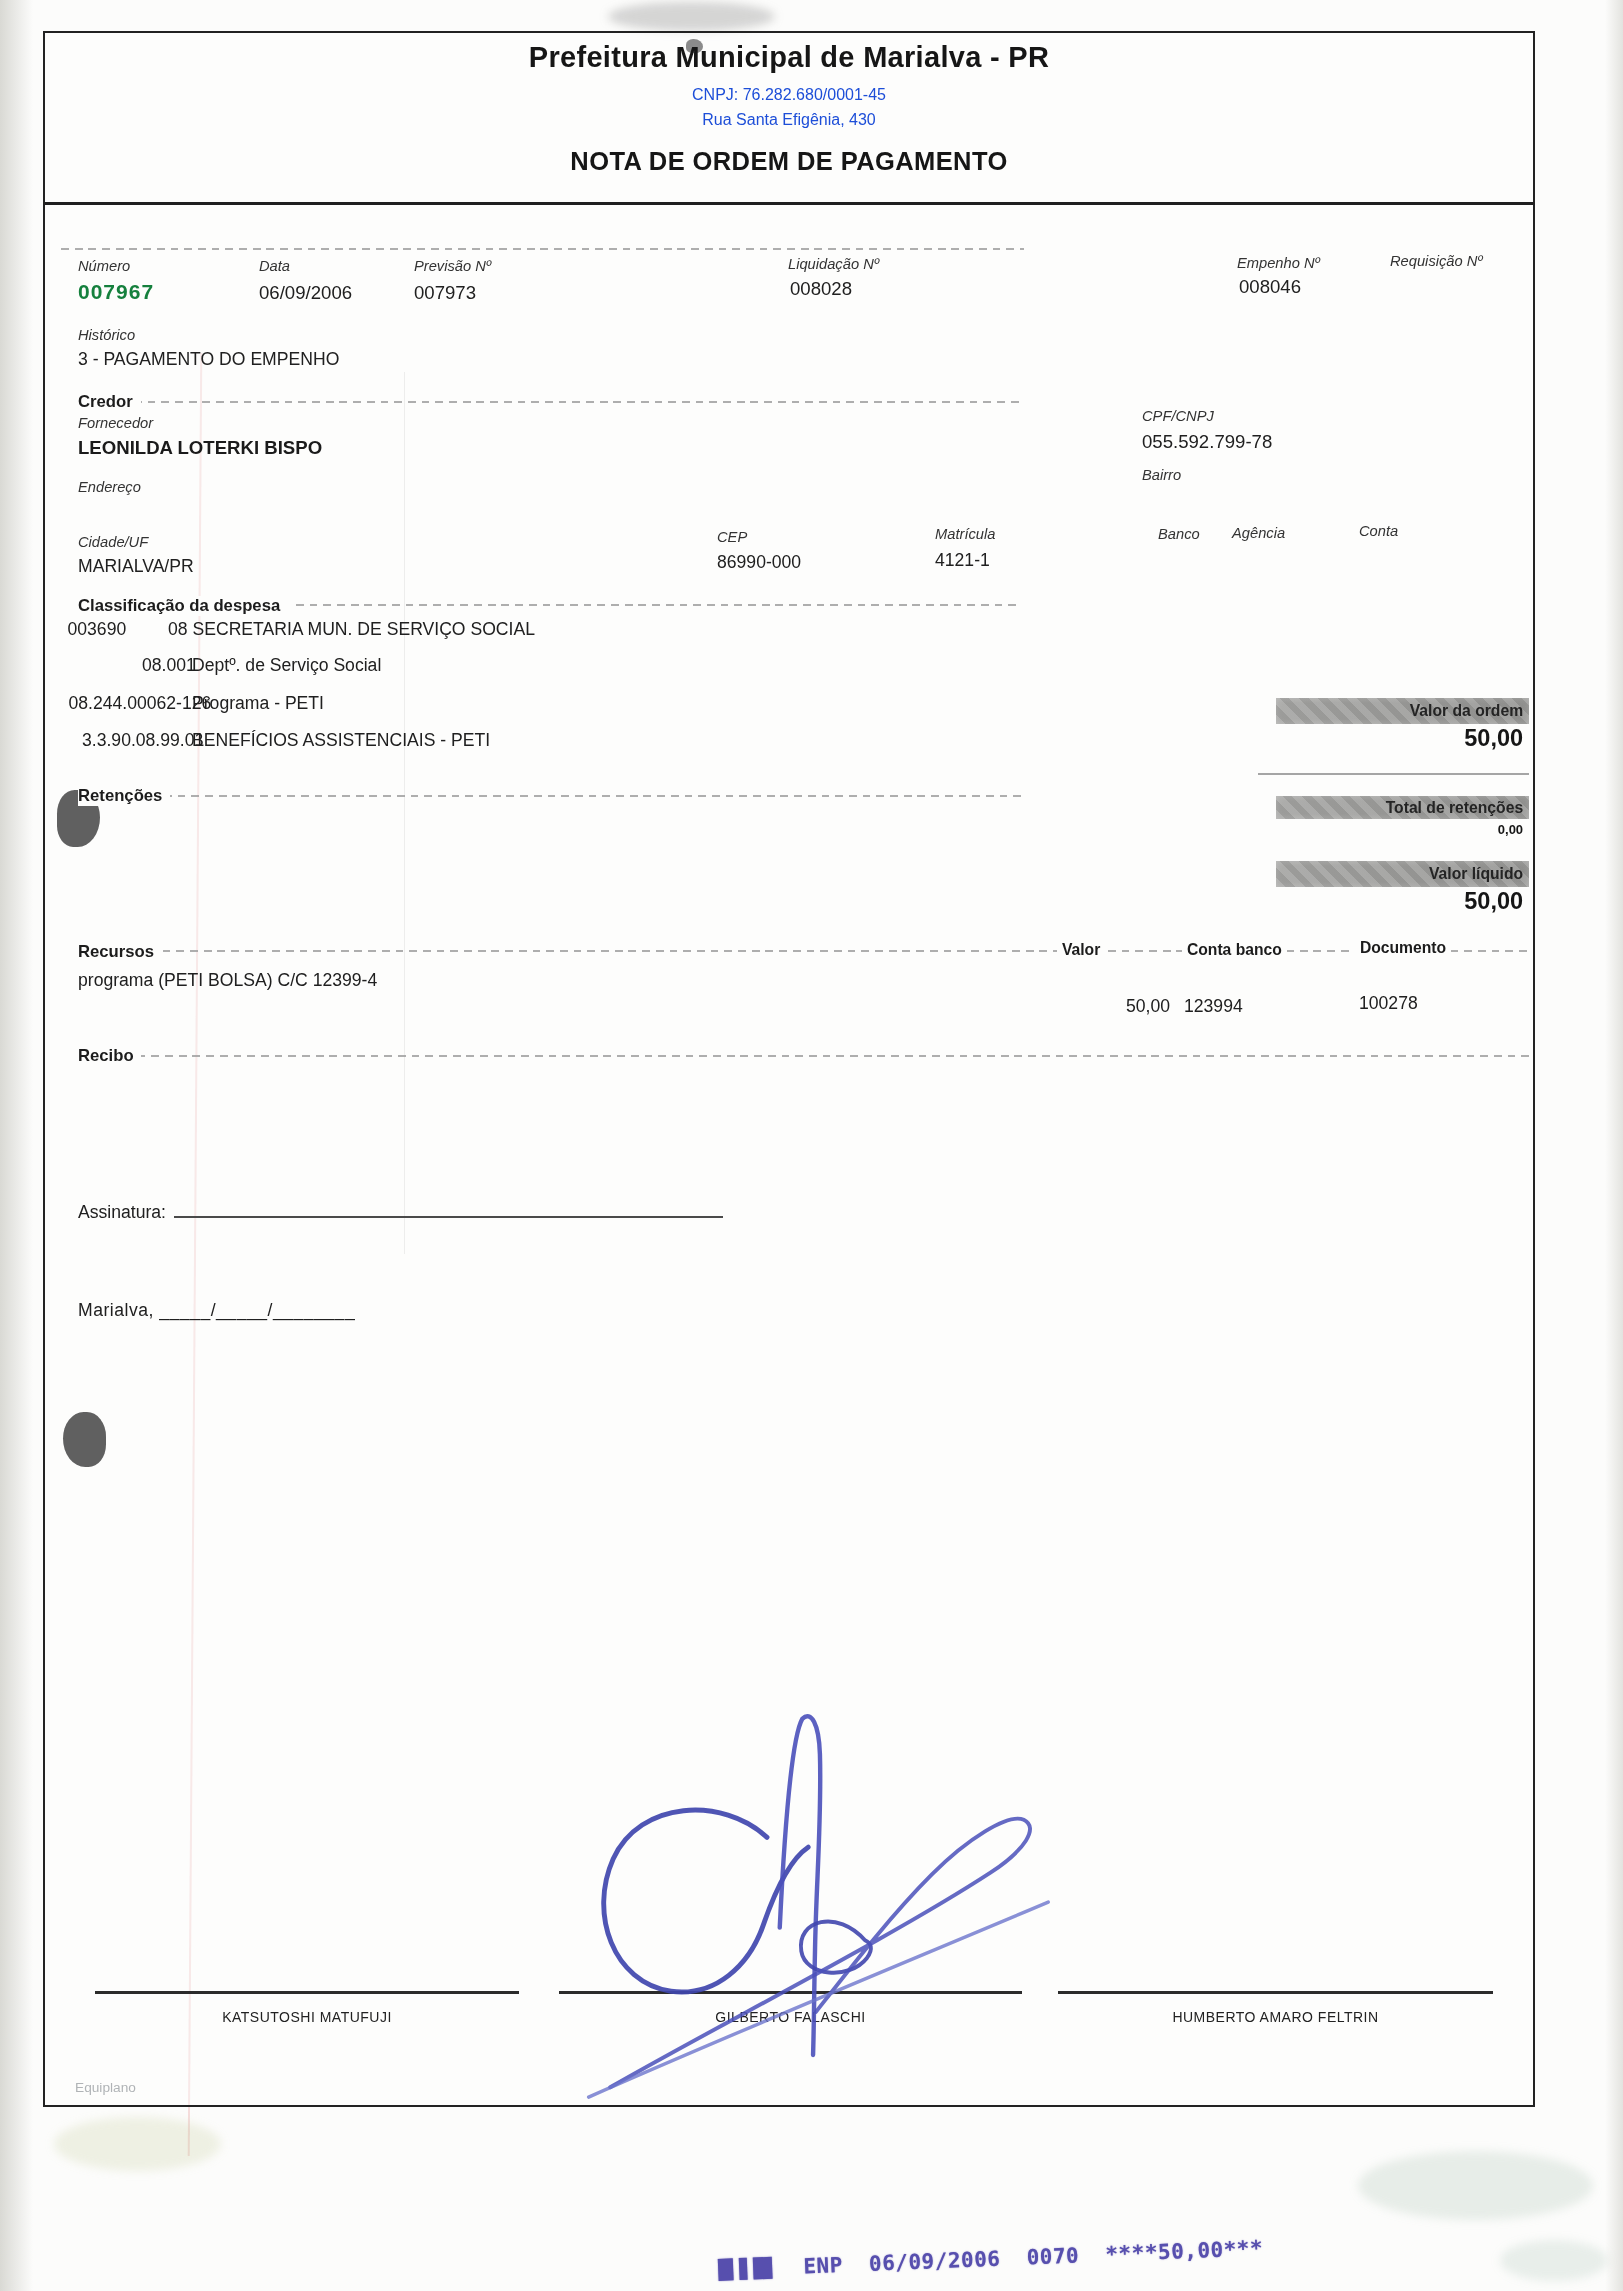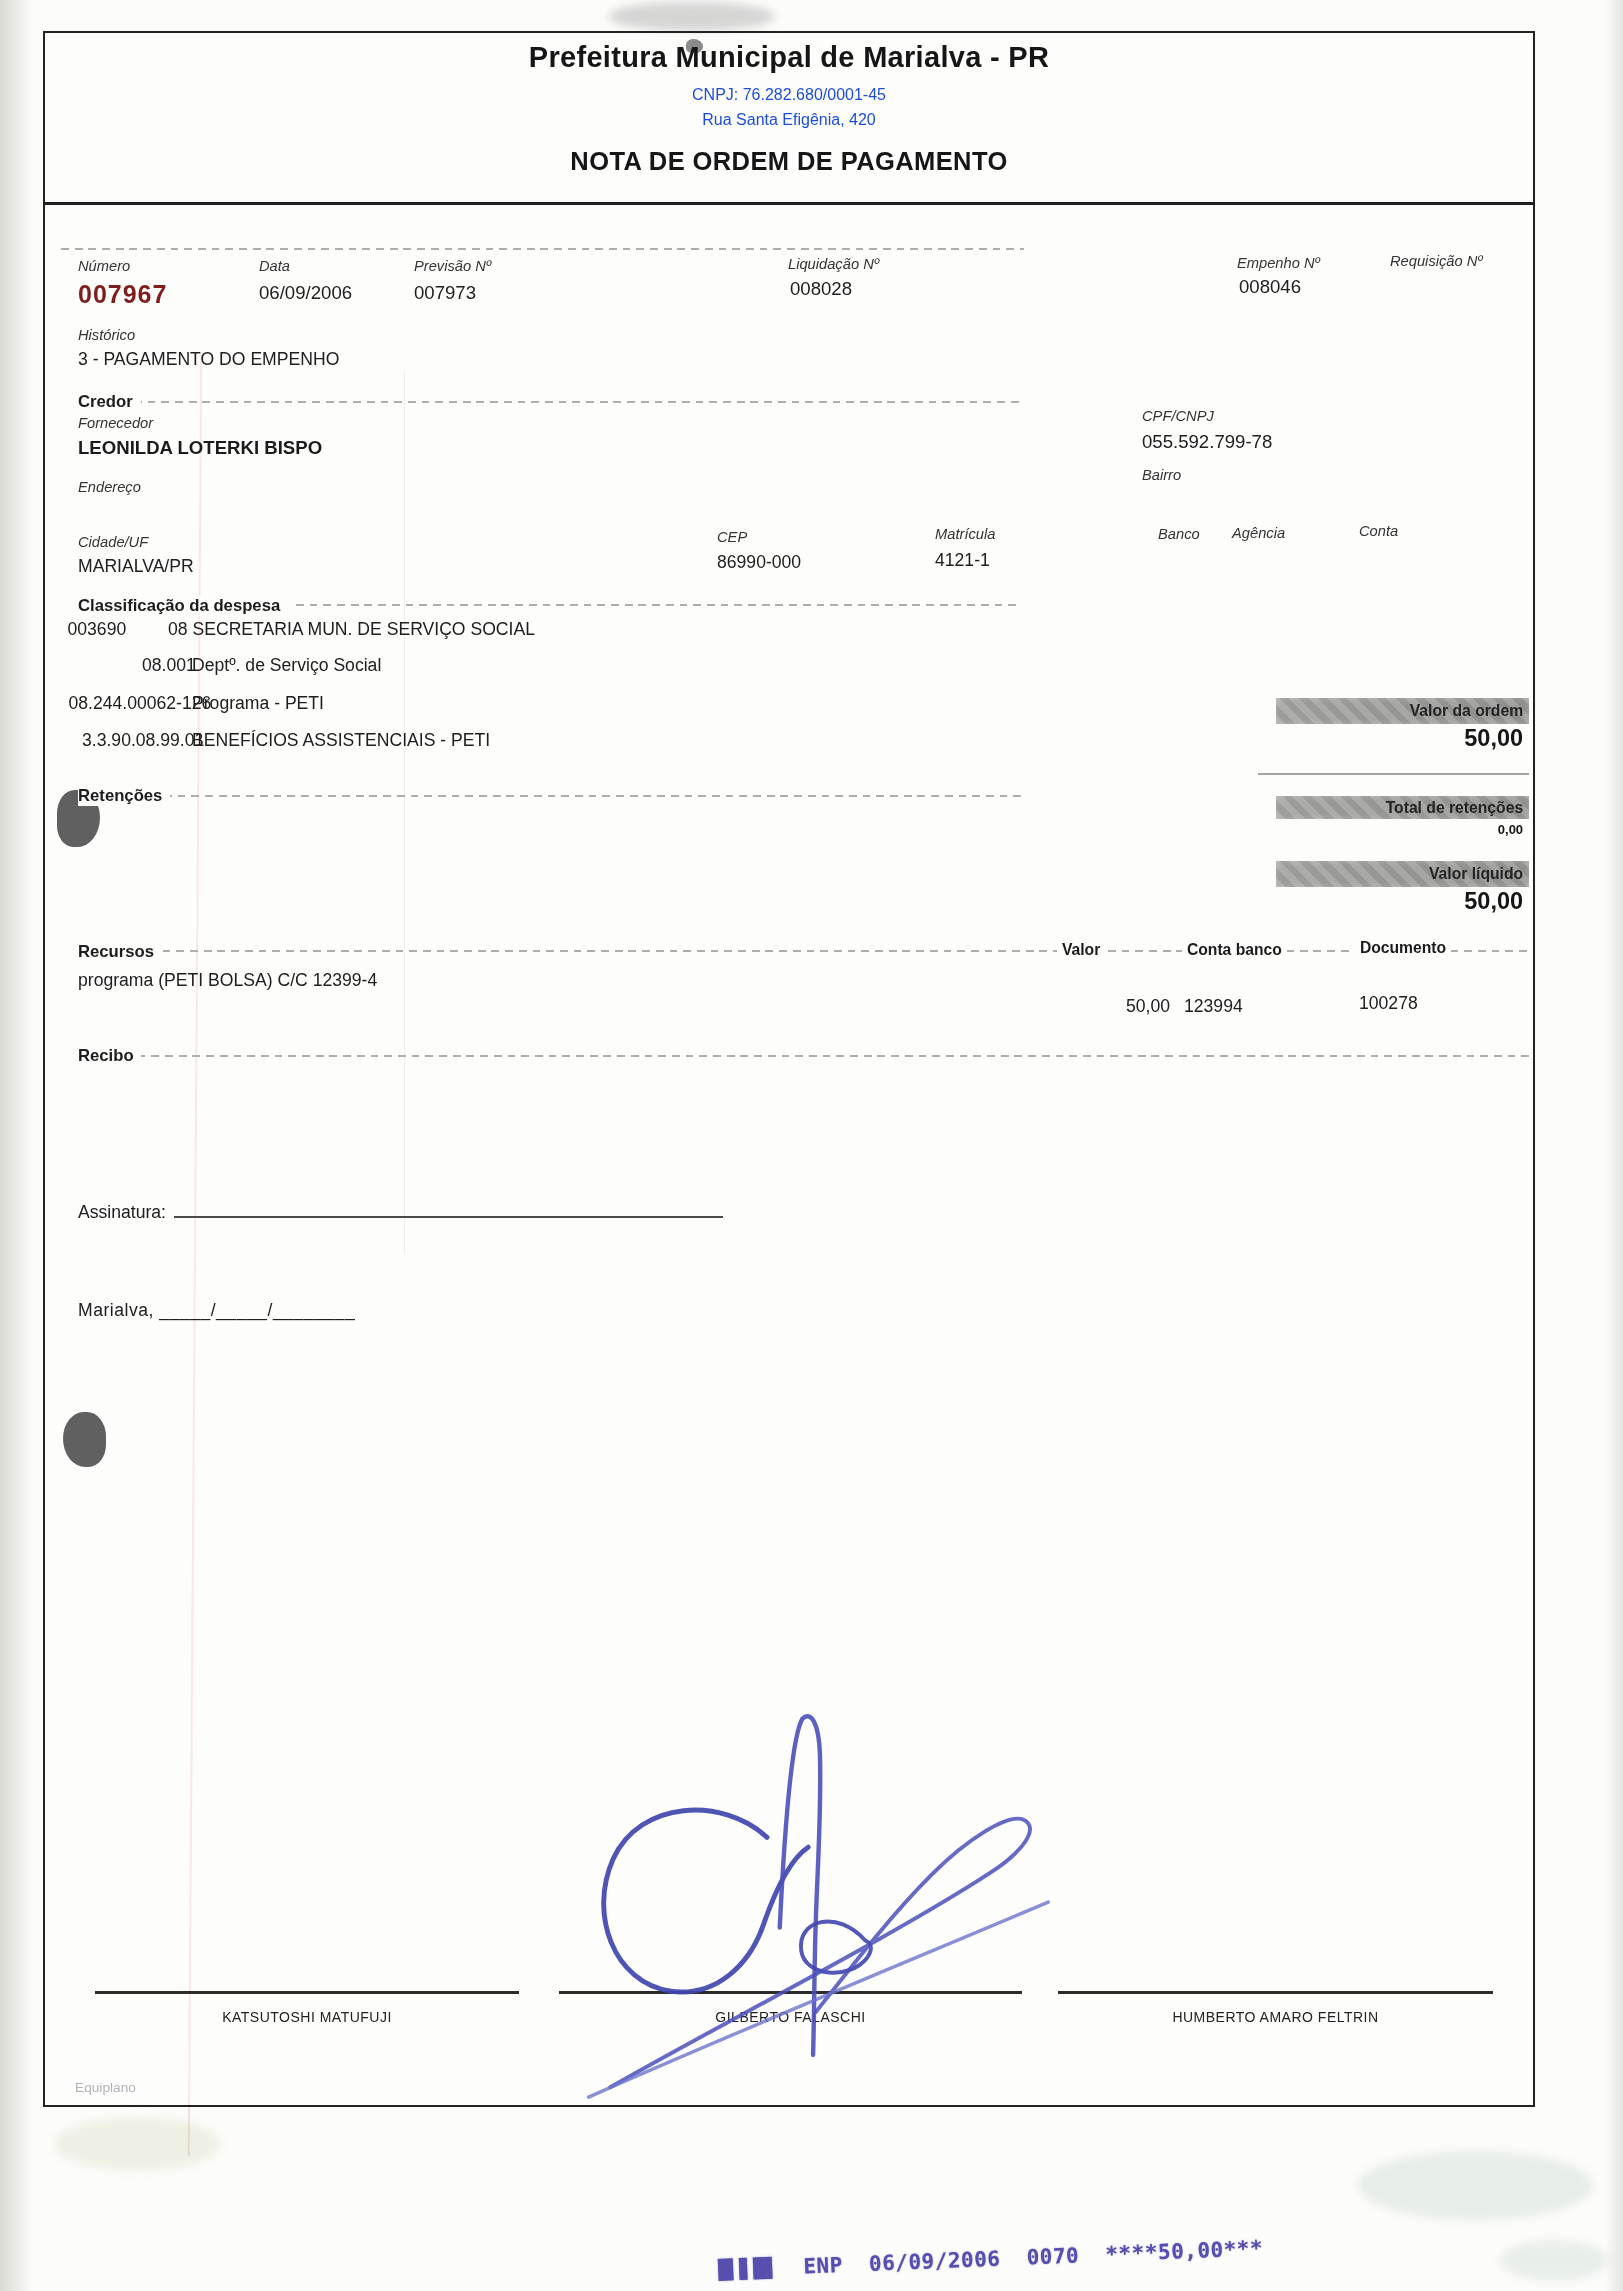--- a/index.html
+++ b/index.html
@@ -66,7 +66,7 @@
 
     <div class="abs org" style="left:0;right:0;top:7.8px;text-align:center;">Prefeitura Municipal de Marialva - PR</div>
     <div class="abs sub" style="left:0;right:0;top:53px;text-align:center;">CNPJ: 76.282.680/0001-45</div>
-    <div class="abs sub" style="left:0;right:0;top:78px;text-align:center;">Rua Santa Efigênia, 420</div>
+    <div class="abs sub" style="left:0;right:0;top:78px;text-align:center;">Rua Santa Efigênia, 430</div>
     <div class="abs doc-title" style="left:0;right:0;top:114px;text-align:center;">NOTA DE ORDEM DE PAGAMENTO</div>
     <div class="abs hdiv" style="left:0;right:0;top:169px;"></div>
 

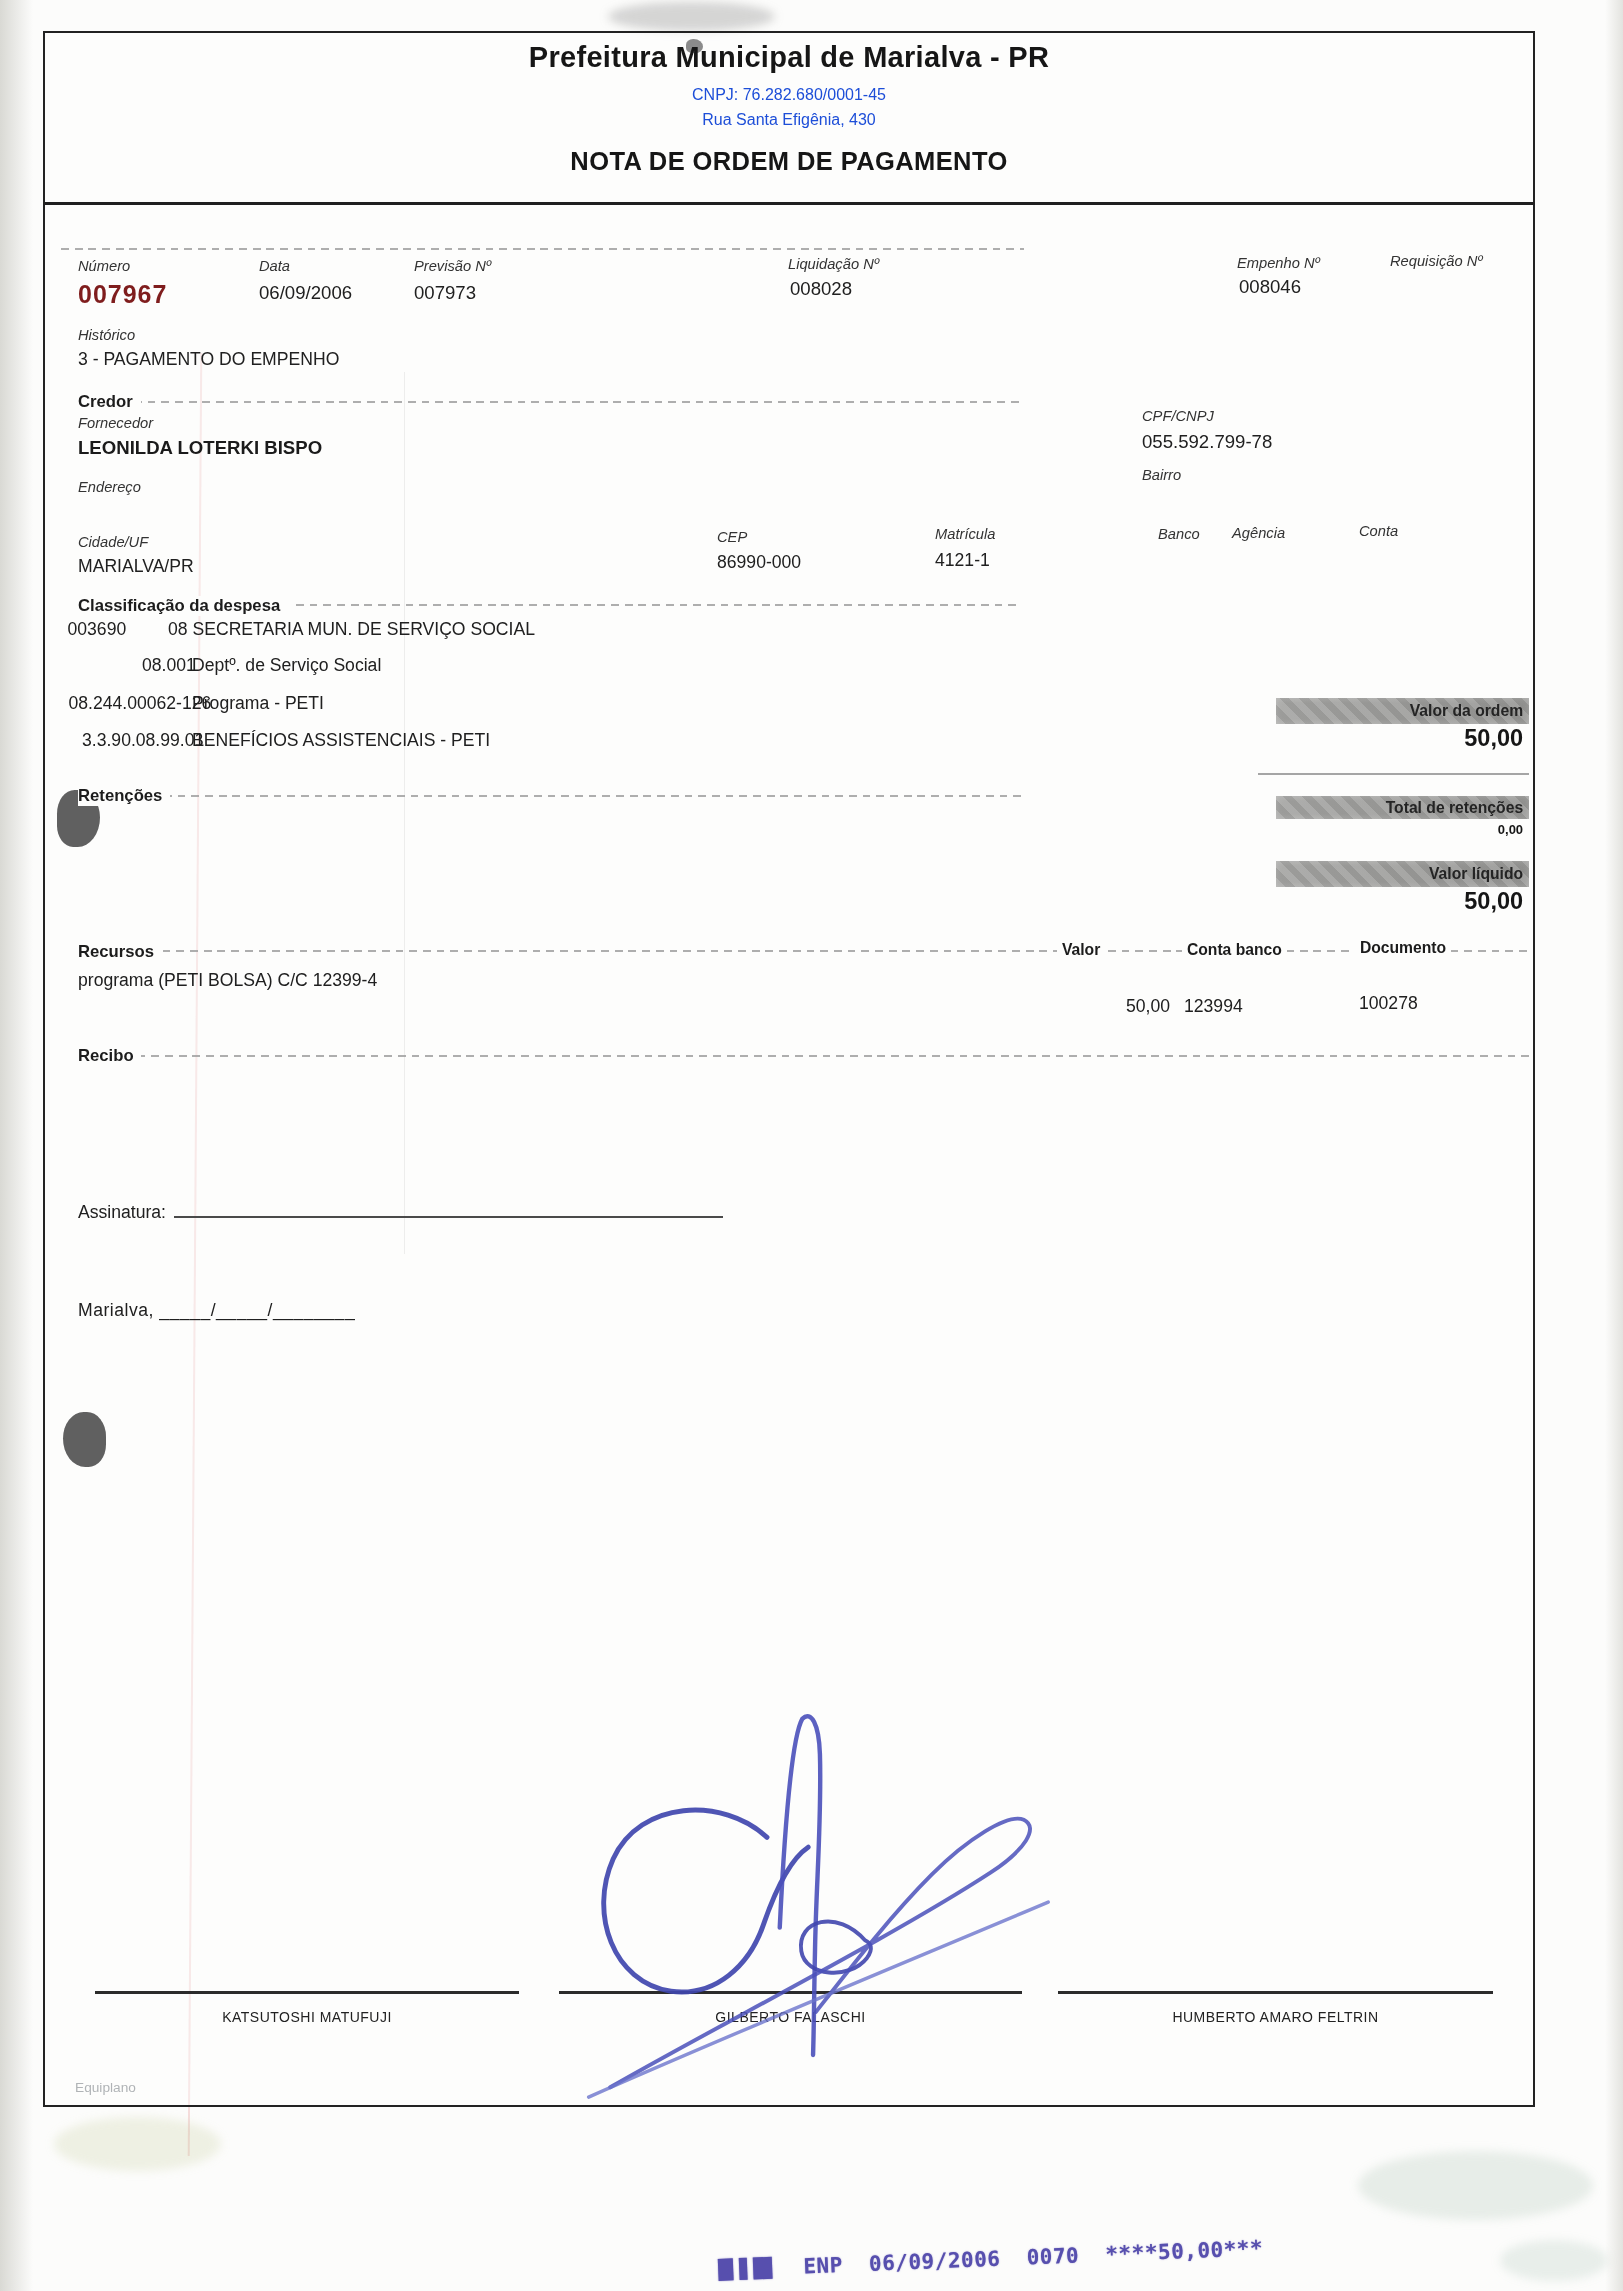--- a/index.html
+++ b/index.html
@@ -21,7 +21,7 @@
   .doc-title{font-size:25.5px;font-weight:bold;letter-spacing:0.4px;color:#161616;}
   .lbl{font-style:italic;font-size:14.7px;color:#333;}
   .val{font-size:17.6px;color:#202020;}
-  .val-big{font-size:25px;font-weight:bold;color:#7f1d1d;letter-spacing:1px;}
+  .val-big{font-size:21px;font-weight:bold;color:#15803d;letter-spacing:1px;}
   .sec{font-size:16.7px;font-weight:bold;color:#1c1c1c;}
   .name-bold{font-size:18.6px;font-weight:bold;color:#1b1b1b;}
   .rule{height:2px;background:repeating-linear-gradient(90deg,#a0a0a0 0 7.8px,rgba(160,160,160,0) 7.8px 13.7px);opacity:.85;}

